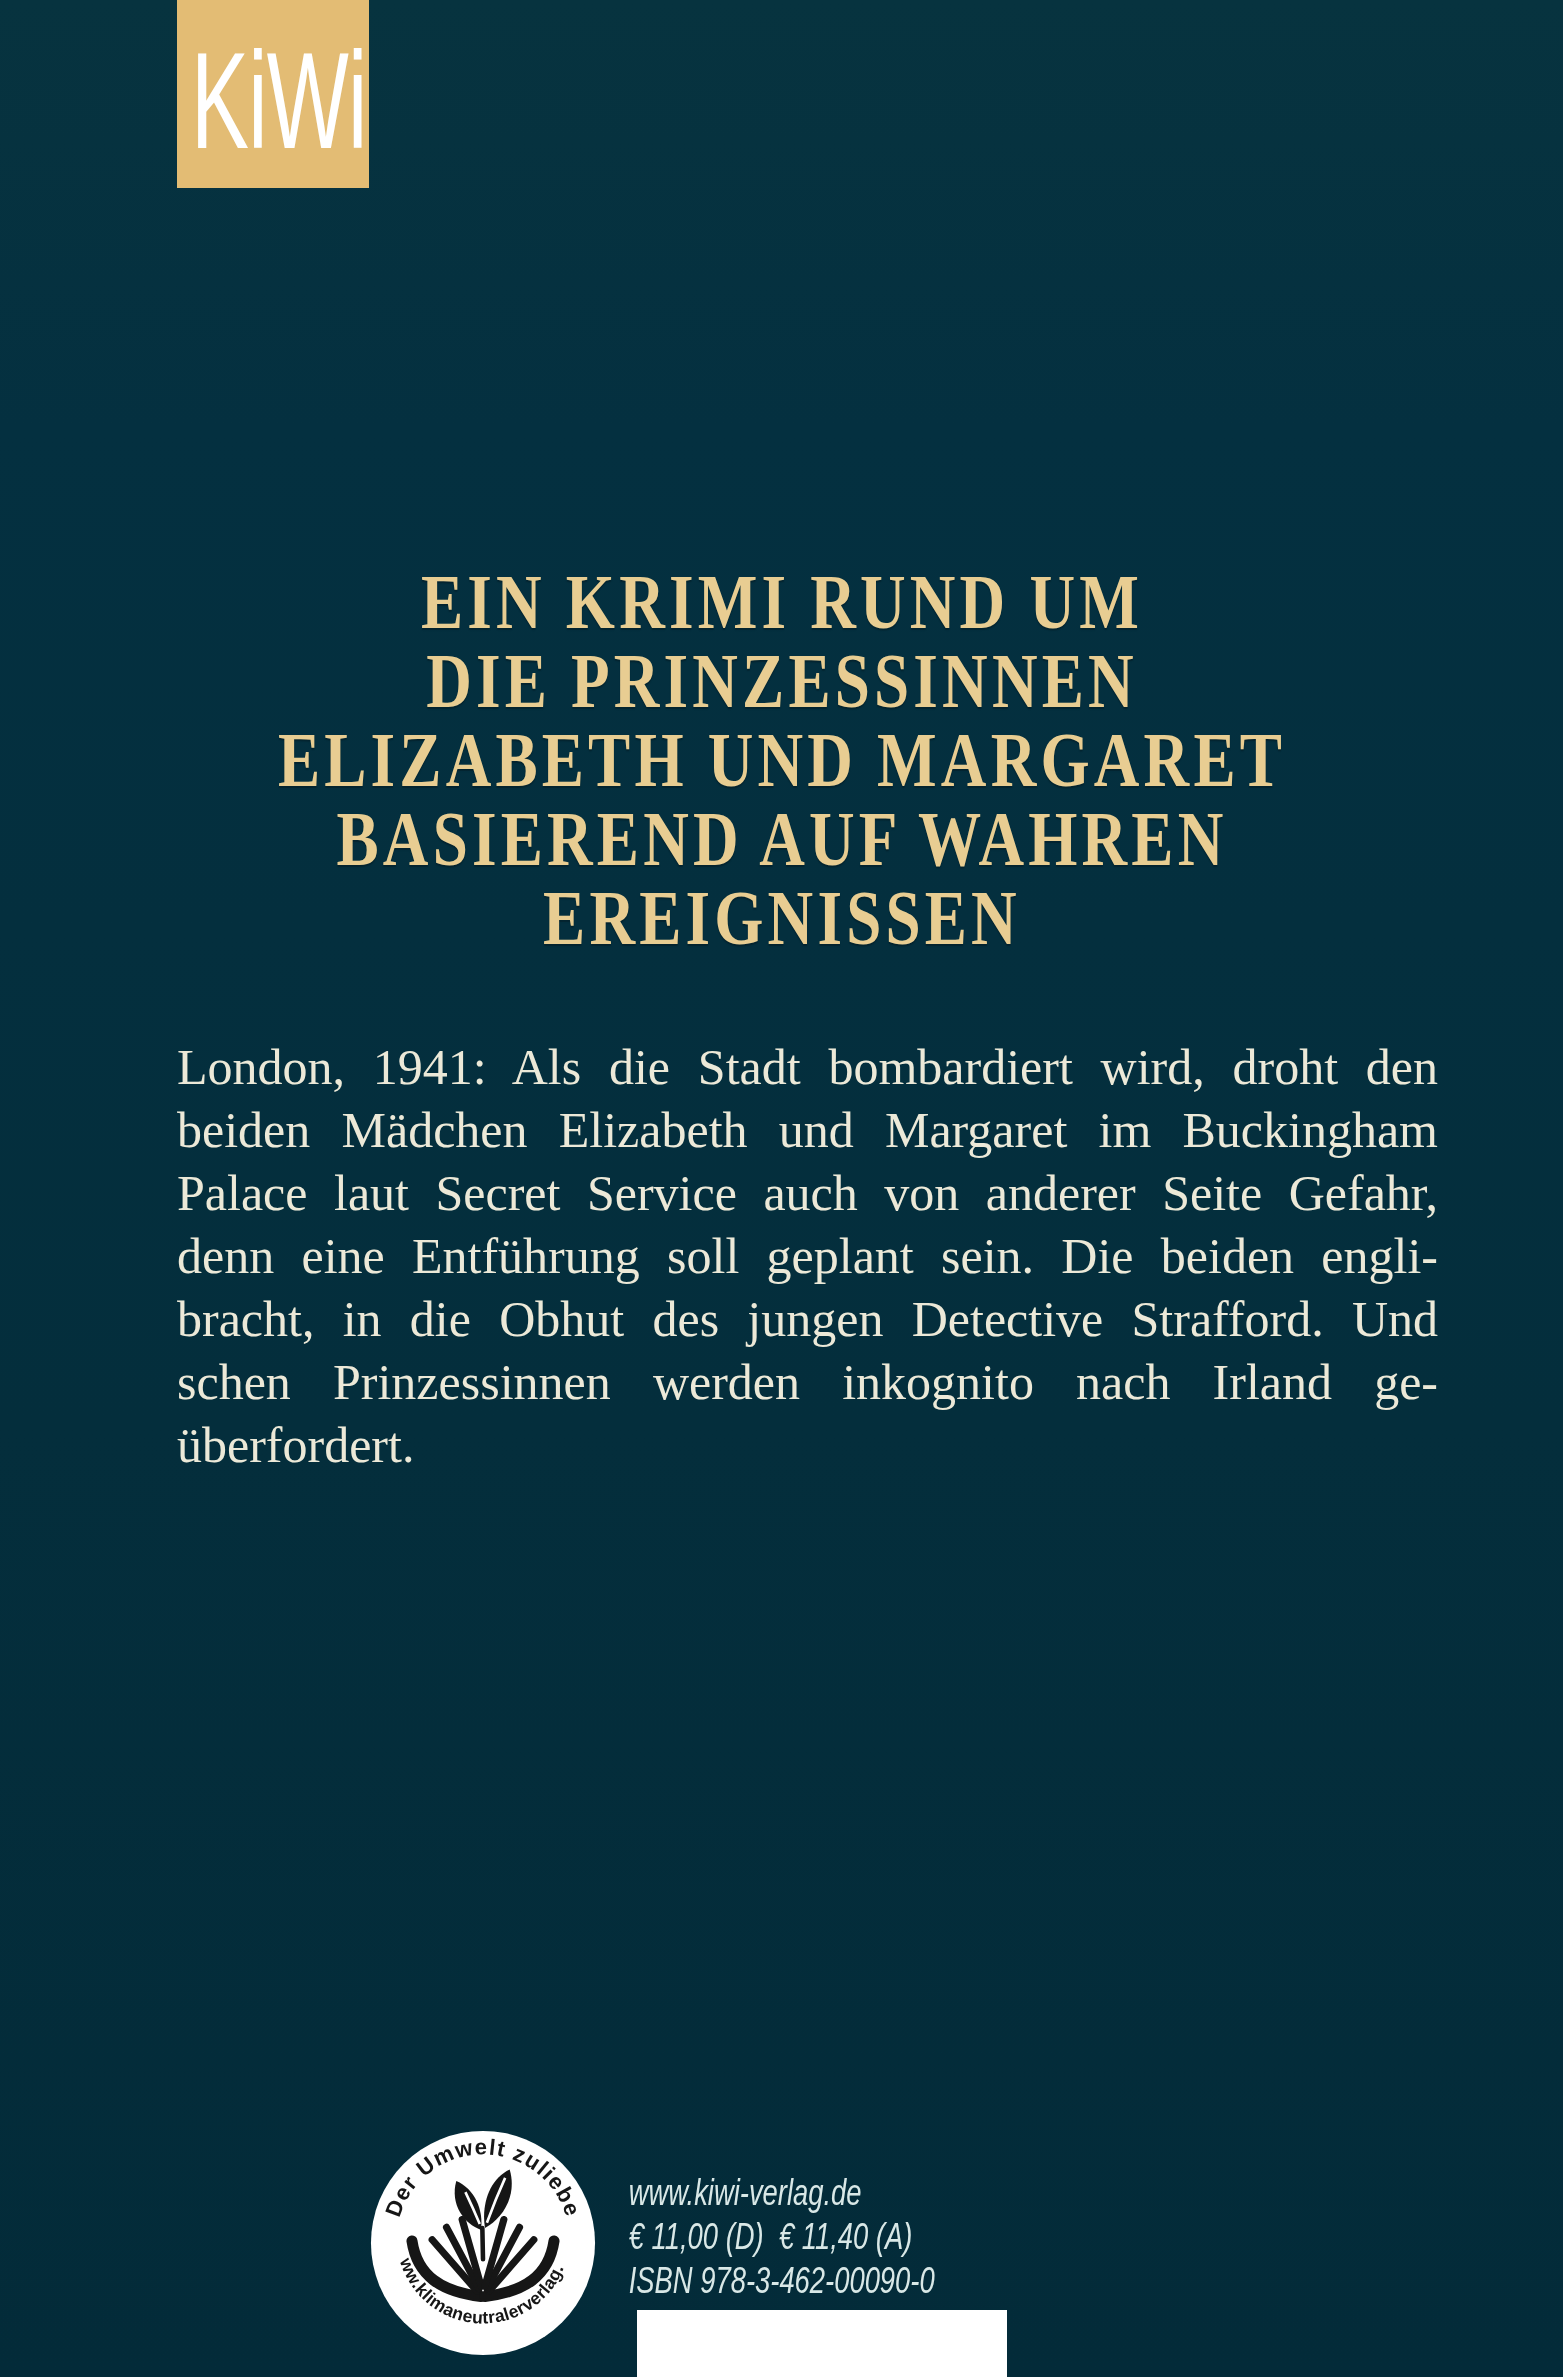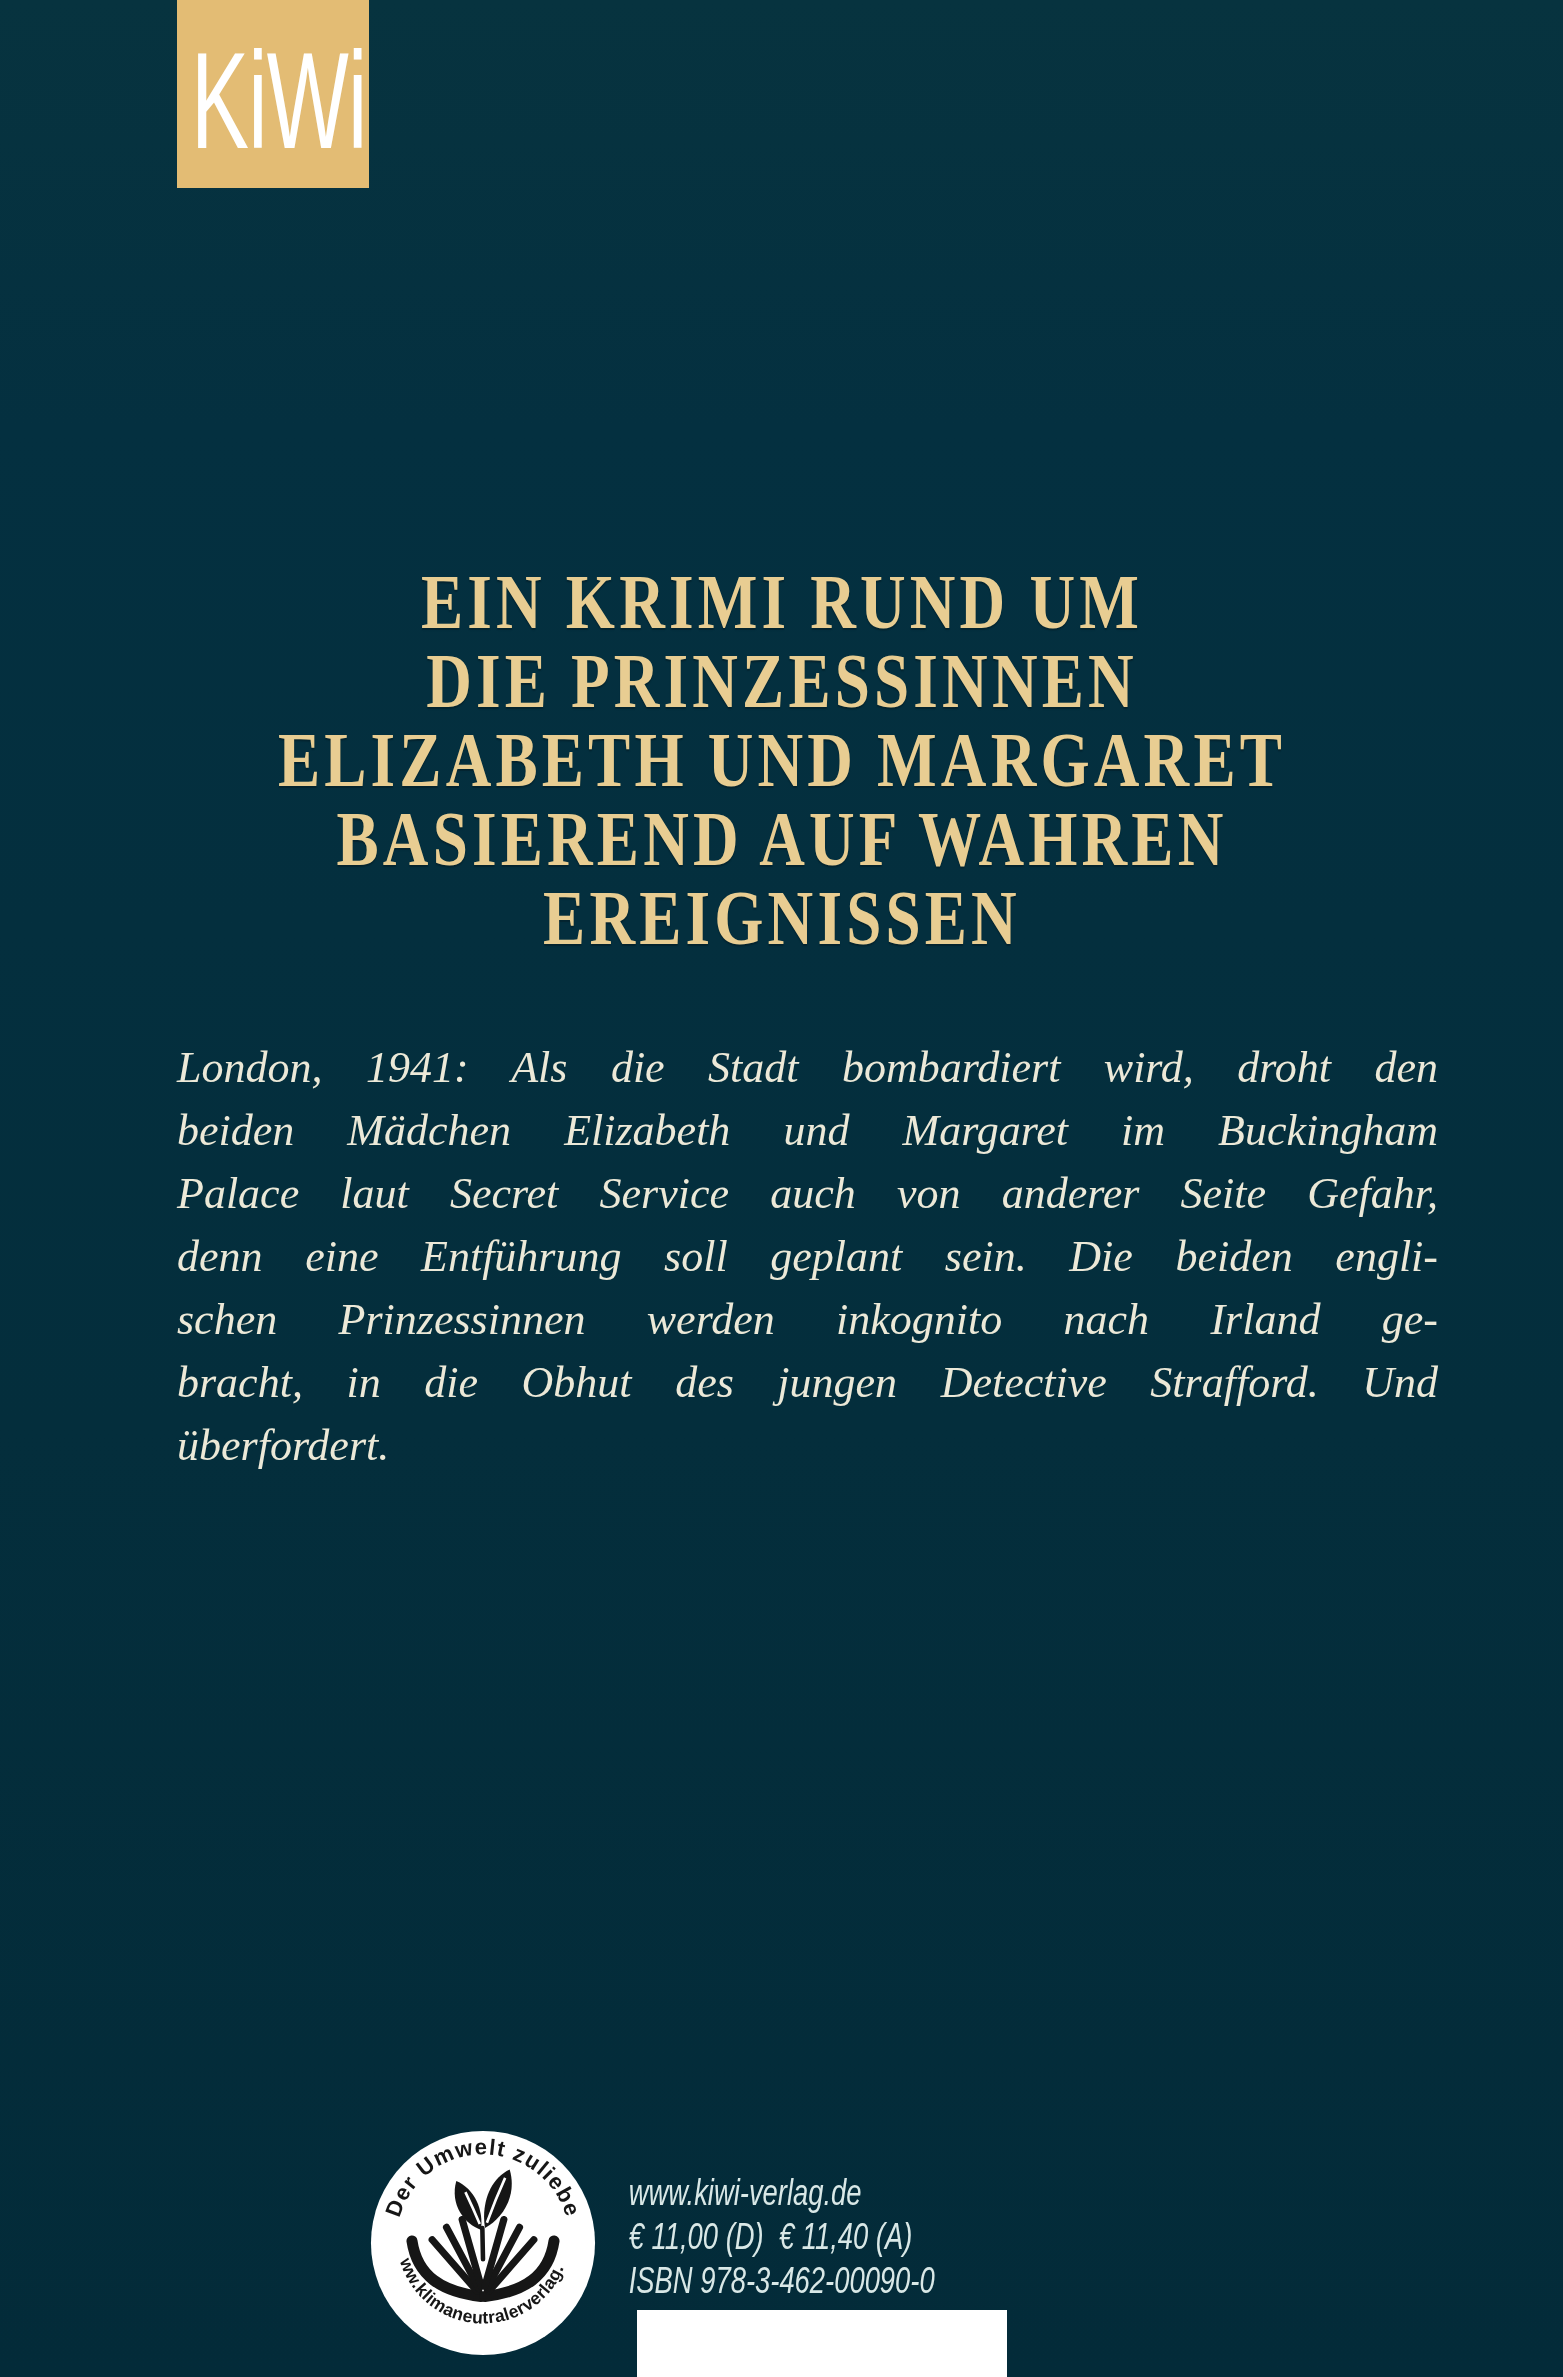--- a/index.html
+++ b/index.html
@@ -37,9 +37,9 @@
     position:absolute;left:177px;top:1036px;width:1261px;
   }
   .blurb-line{
-    font-size:44px;line-height:63px;
+    font-size:50px;line-height:63px;
     text-align:justify;text-align-last:justify;
-    white-space:nowrap;white-space:normal;font-style:italic;
+    white-space:nowrap;white-space:normal;
   }
   .blurb-line.last{text-align-last:left;}
   

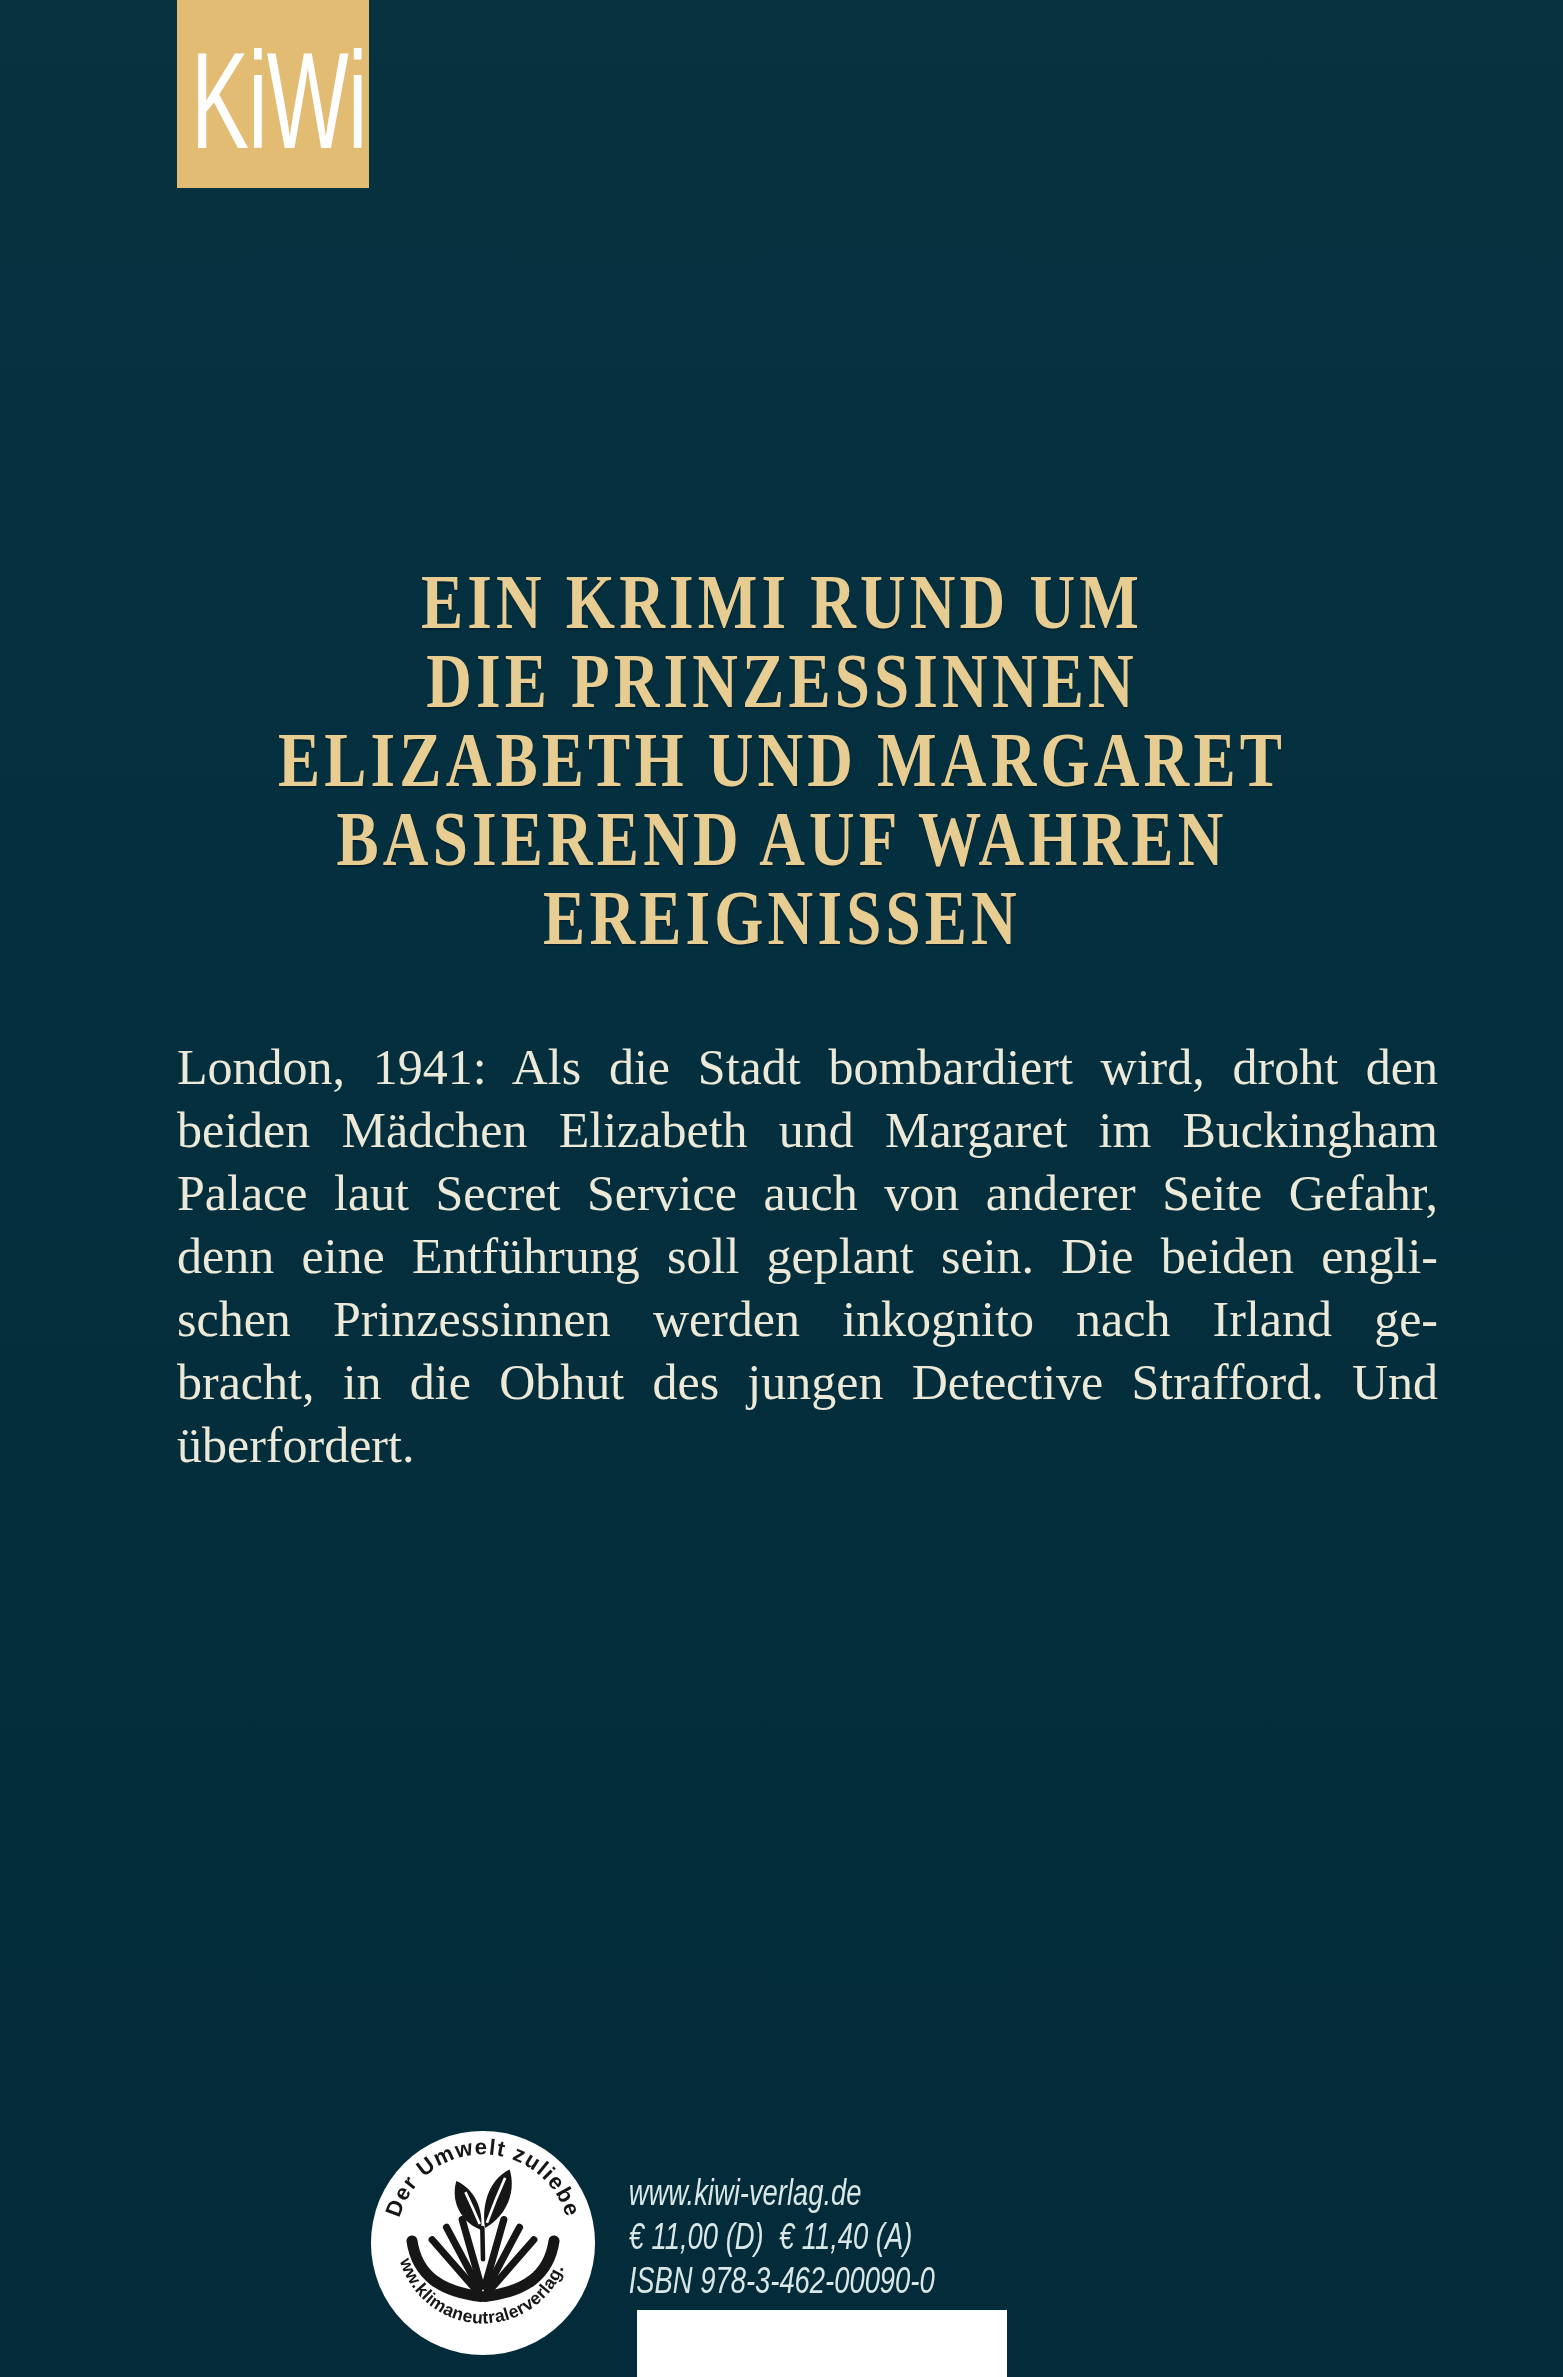--- a/index.html
+++ b/index.html
@@ -86,8 +86,8 @@
       <div class="blurb-line">beiden Mädchen Elizabeth und Margaret im Buckingham</div>
       <div class="blurb-line">Palace laut Secret Service auch von anderer Seite Gefahr,</div>
       <div class="blurb-line">denn eine Entführung soll geplant sein. Die beiden engli-</div>
+      <div class="blurb-line">bracht, in die Obhut des jungen Detective Strafford. Und</div>
       <div class="blurb-line">schen Prinzessinnen werden inkognito nach Irland ge-</div>
-      <div class="blurb-line">bracht, in die Obhut des jungen Detective Strafford. Und</div>
       <div class="blurb-line last">überfordert.</div>
     </div>
 

